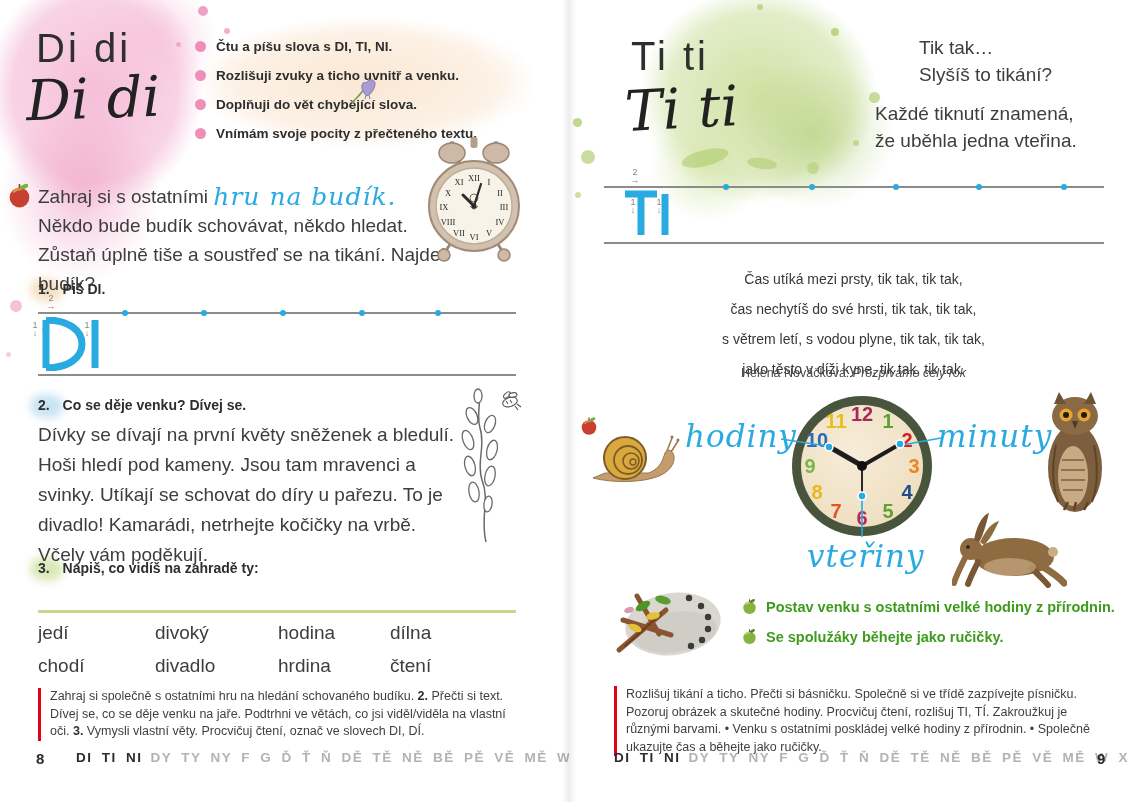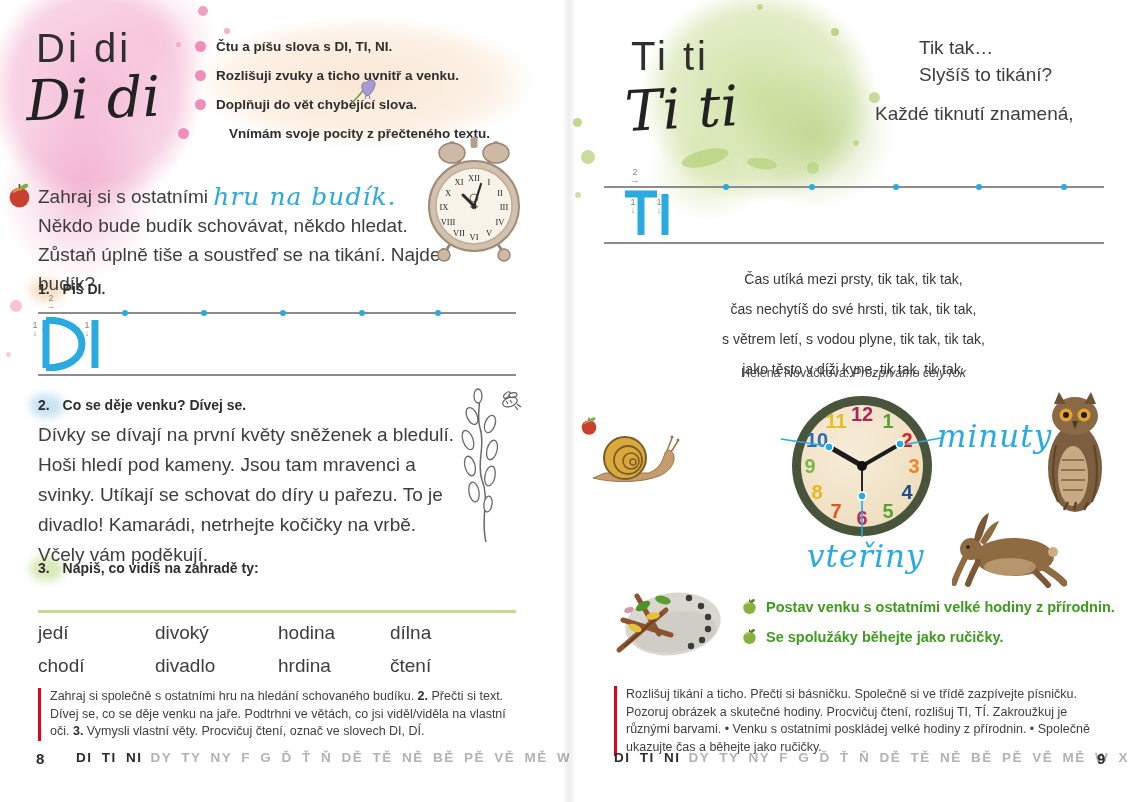--- a/index.html
+++ b/index.html
@@ -99,7 +99,7 @@
     <span class="goal-dot"></span>
     <span class="goal-txt">Doplňuji do vět chybějící slova.</span>
   </div>
-  <div class="goal-row" style="left:178px;top:125px;gap:30px;">
+  <div class="goal-row" style="left:195px;top:125px;">
     <span class="goal-dot"></span>
     <span class="goal-txt">Vnímám svoje pocity z přečteného textu.</span>
   </div>

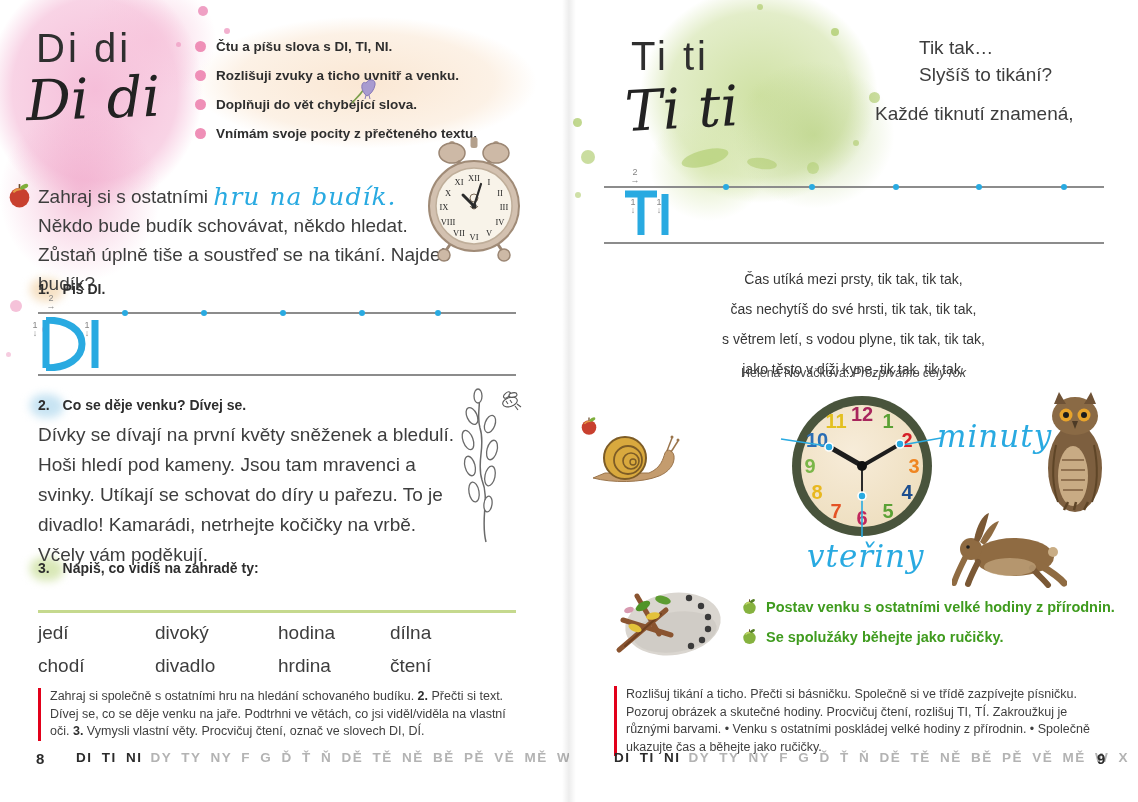--- a/index.html
+++ b/index.html
@@ -269,6 +269,7 @@
   </div>
   <div class="abs t19" style="left:306px;top:100px;line-height:27px;">
     <span>Každé tiknutí znamená,</span><br>
+    <span>že uběhla jedna vteřina.</span>
   </div>
 
   <div class="wline" style="left:35px;top:186px;width:500px;height:54px;">

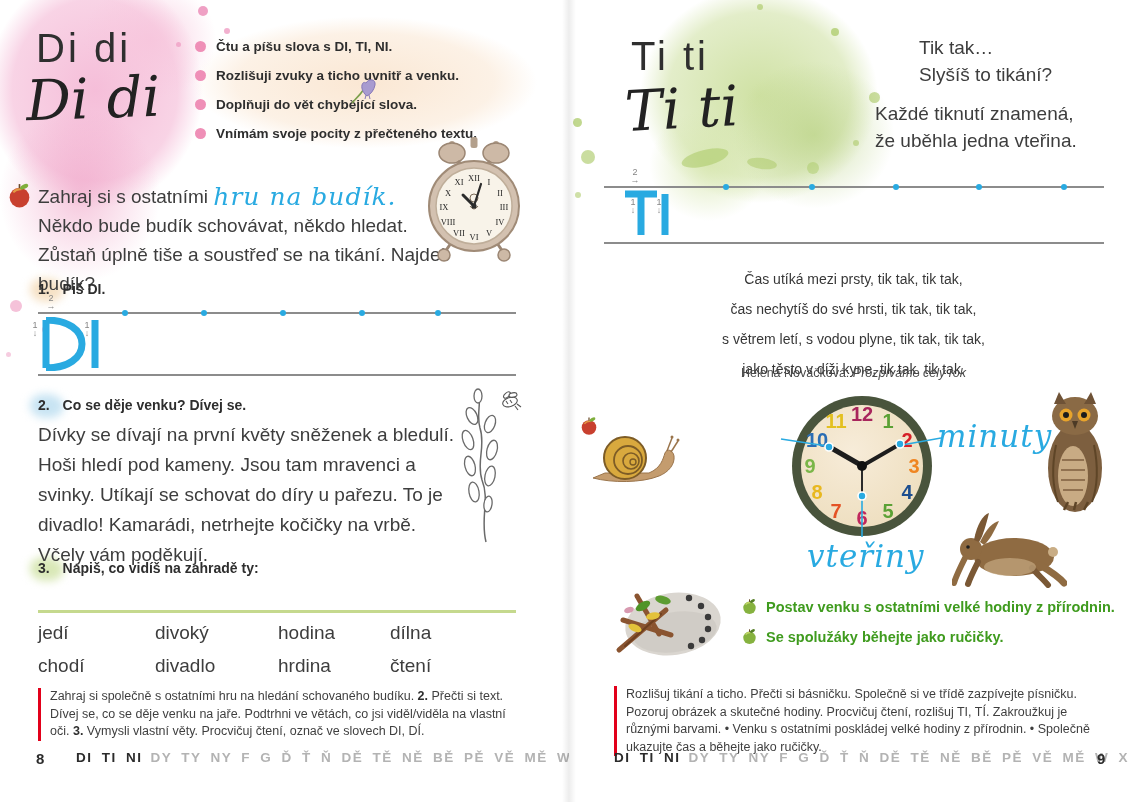--- a/index.html
+++ b/index.html
@@ -321,6 +321,7 @@
       <circle cx="46" cy="36" r="3" fill="none" stroke="#7d5c26" stroke-width="1.4"></circle>
     </svg>
 
+    <div class="handlabel" style="left:116px;top:28px;">hodiny</div>
     <div class="handlabel" style="left:368px;top:28px;">minuty</div>
     <div class="handlabel" style="left:238px;top:148px;">vteřiny</div>
 

